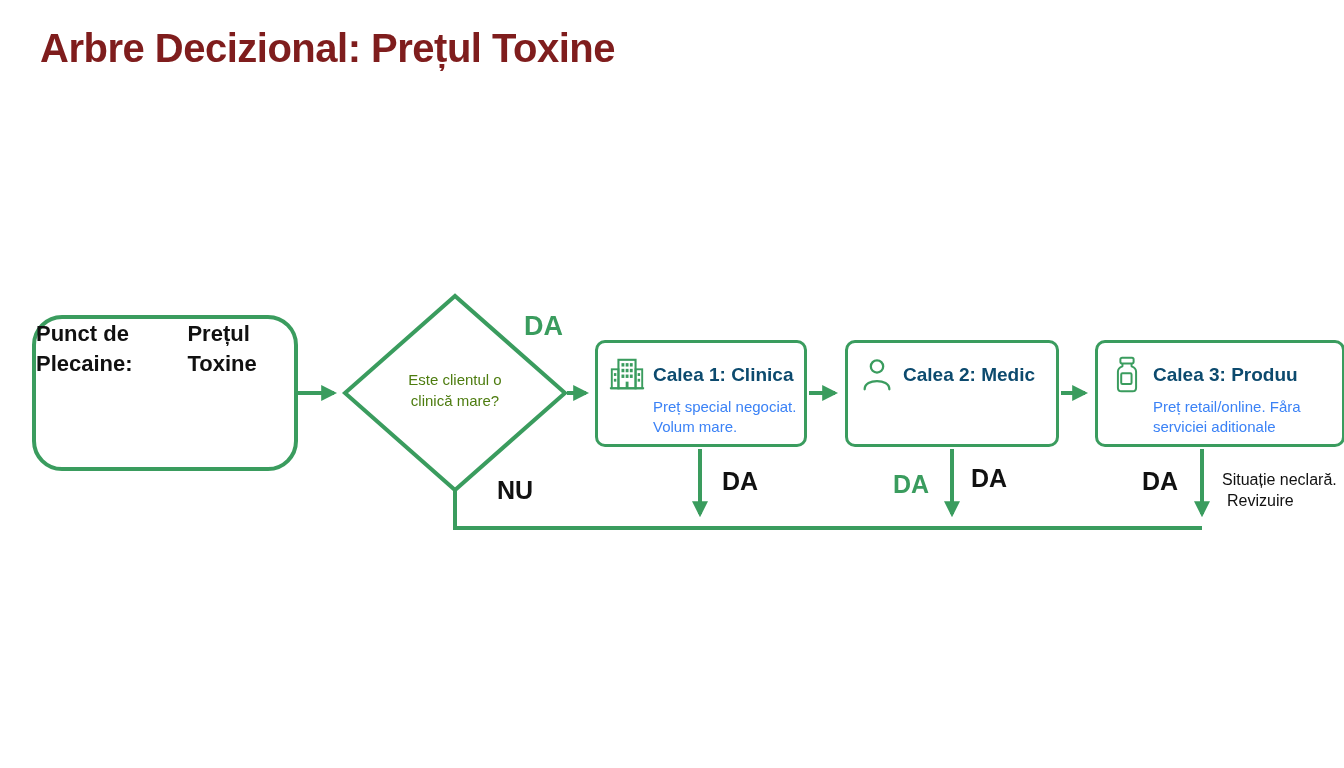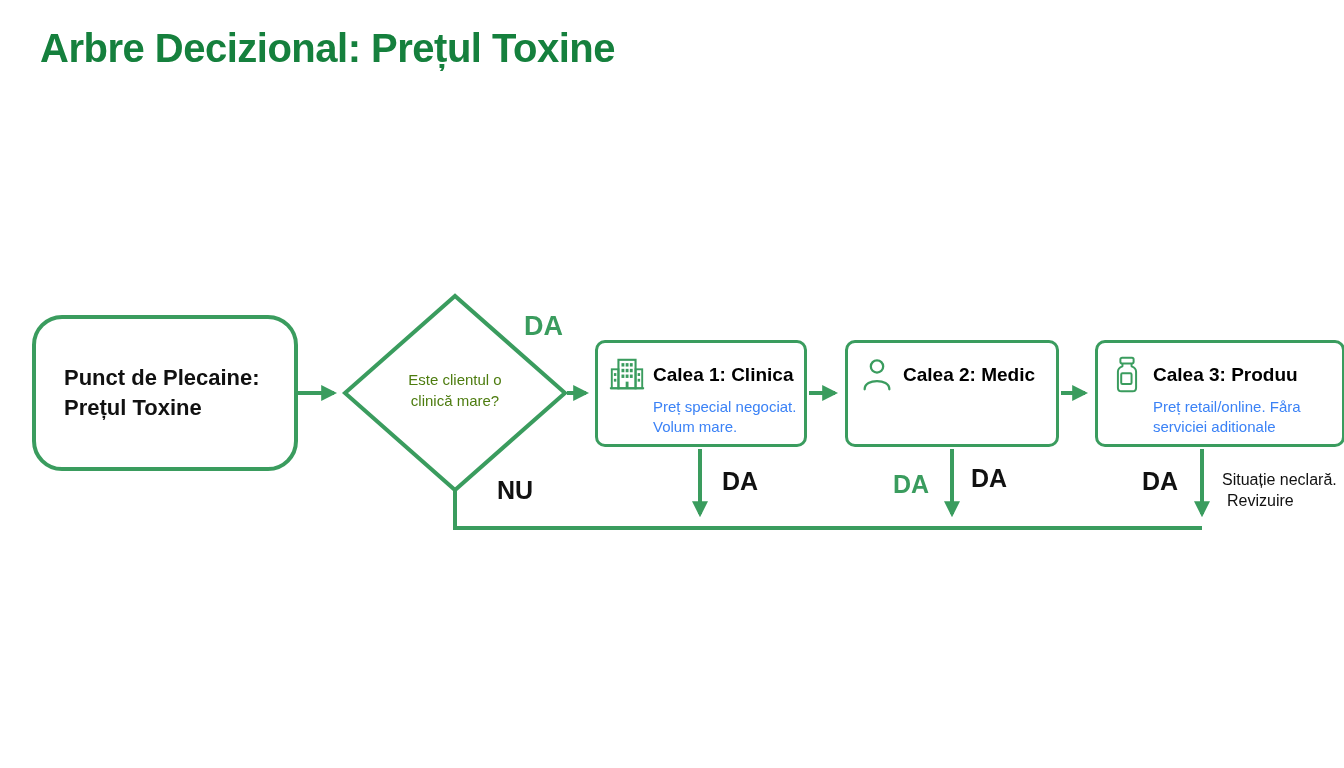--- a/index.html
+++ b/index.html
@@ -12,7 +12,7 @@
   .abs { position:absolute; }
   #title {
     left:40px; top:26px; font-size:40px; font-weight:700; letter-spacing:-0.5px;
-    color:#15803d;
+    color:#7f1d1d;
   }
   
   #connectors { left:0; top:0; width:1344px; height:768px; }

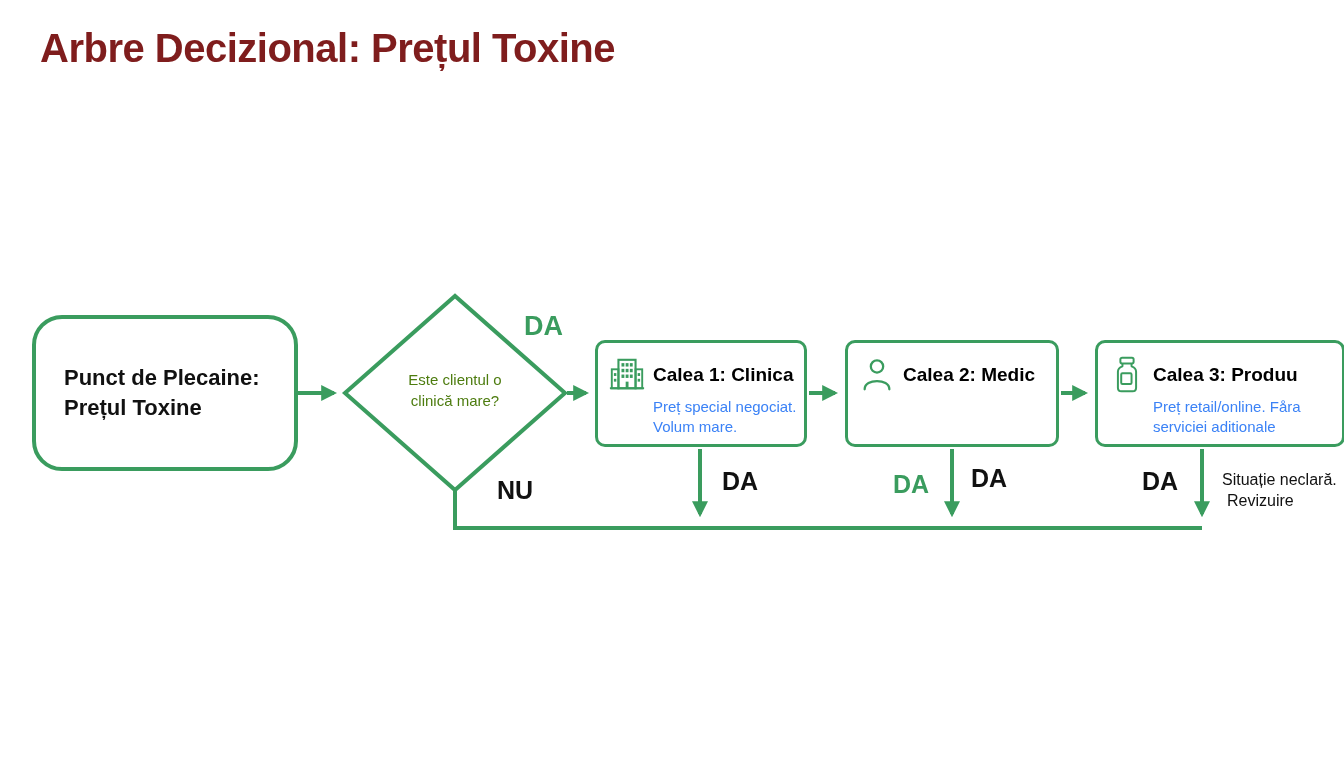--- a/index.html
+++ b/index.html
@@ -22,8 +22,8 @@
   #start-node {
     left:32px; top:315px; width:266px; height:156px;
     border:4px solid var(--green); border-radius:30px; background:#fff;
-    display:flex; flex-direction:column; justify-content:center;
-    padding-left:28px; font-size:22px; font-weight:700; line-height:30px; color:#111;
+    display:flex; flex-direction:row; justify-content:center;
+    font-size:22px; font-weight:700; line-height:30px; color:#111;
   }
   
   #decision-text {

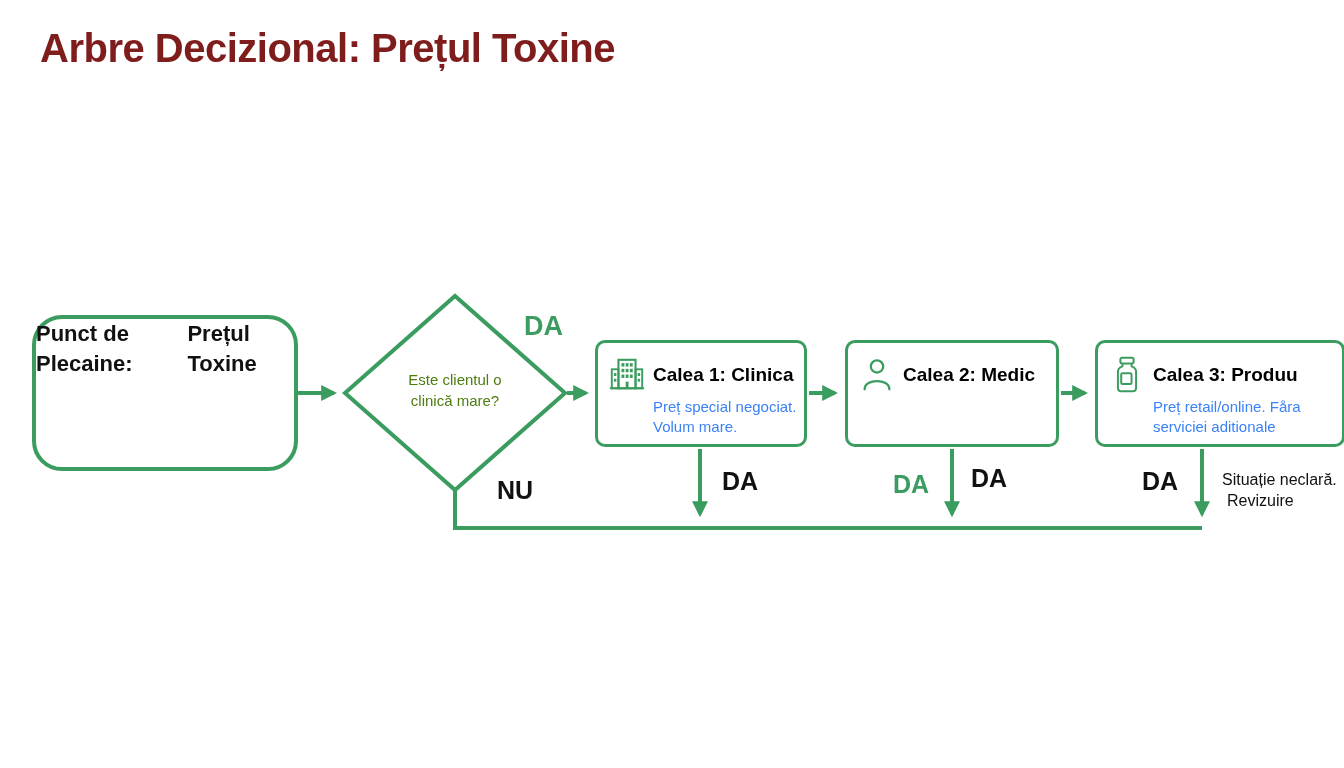--- a/index.html
+++ b/index.html
@@ -44,7 +44,7 @@
   .box-icon svg { width:100%; height:100%; }
   .box-icon .ln { stroke:var(--green); fill:none; }
   .box-icon .fl { fill:var(--green); stroke:none; }
-  .box-title { font-size:19px; font-weight:700; color:#000000; white-space:nowrap; }
+  .box-title { font-size:19px; font-weight:700; color:#0c4a6e; white-space:nowrap; }
   .box-desc { margin-left:45px; margin-top:3px; font-size:15px; line-height:20px; color:#3b82f6; }
   
   .branch-label { font-size:25px; font-weight:700; color:#111; }

